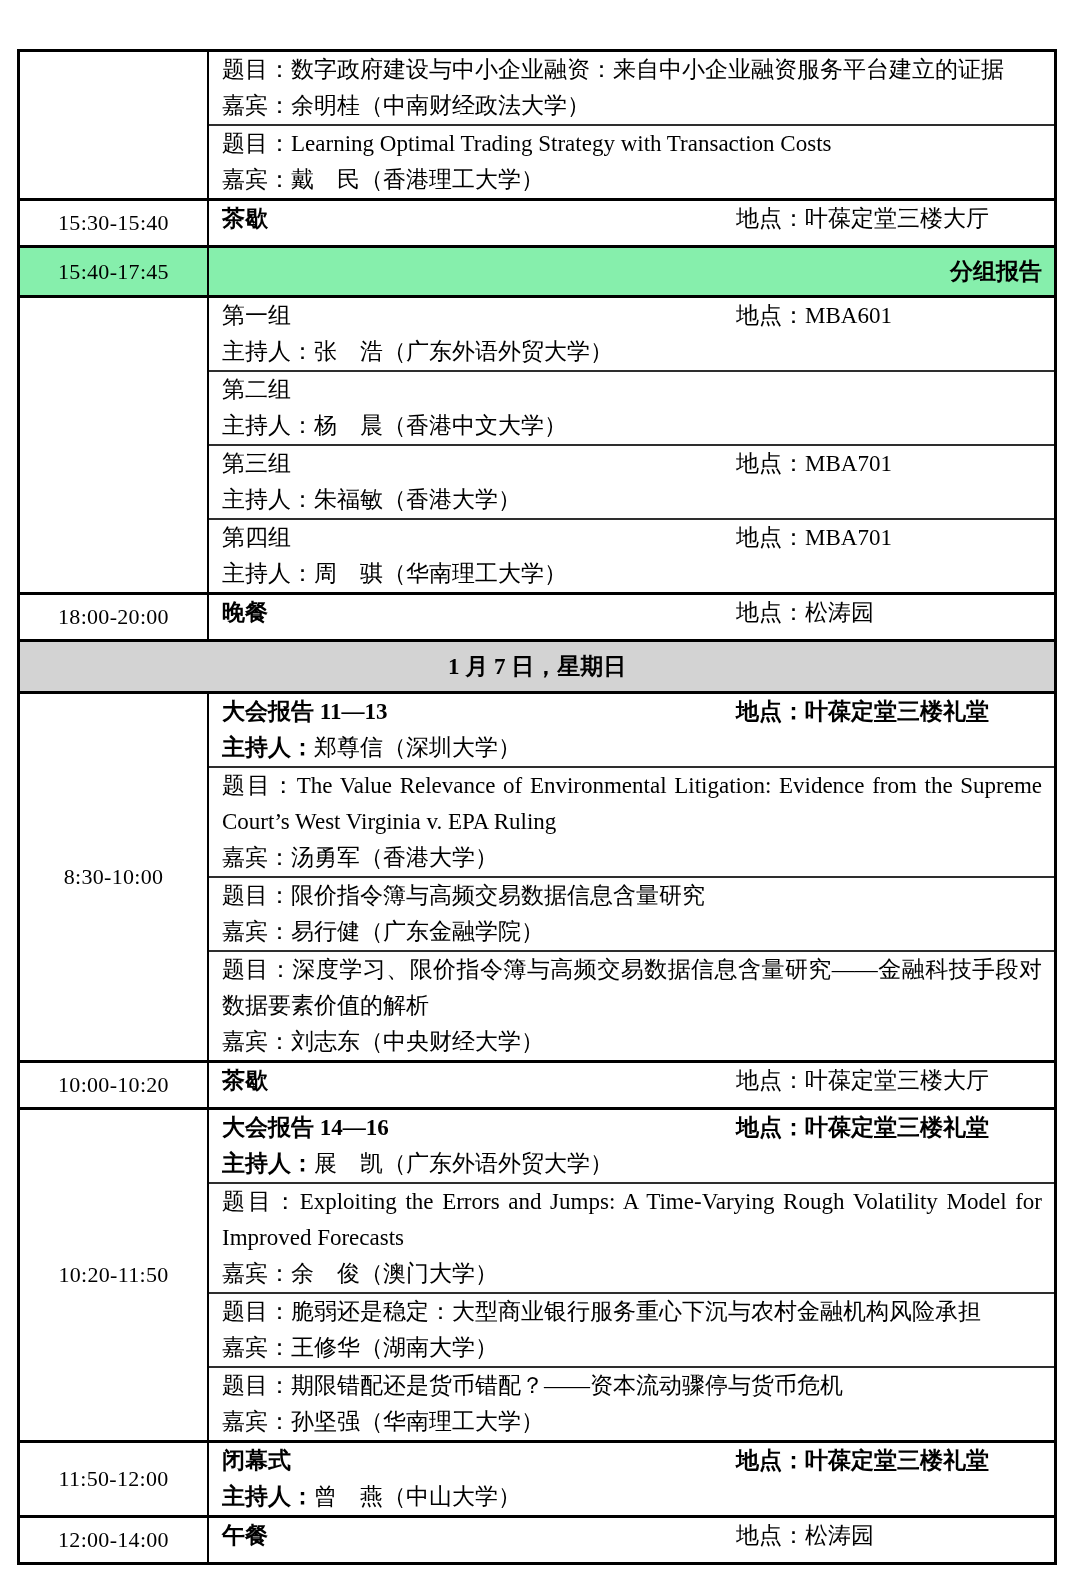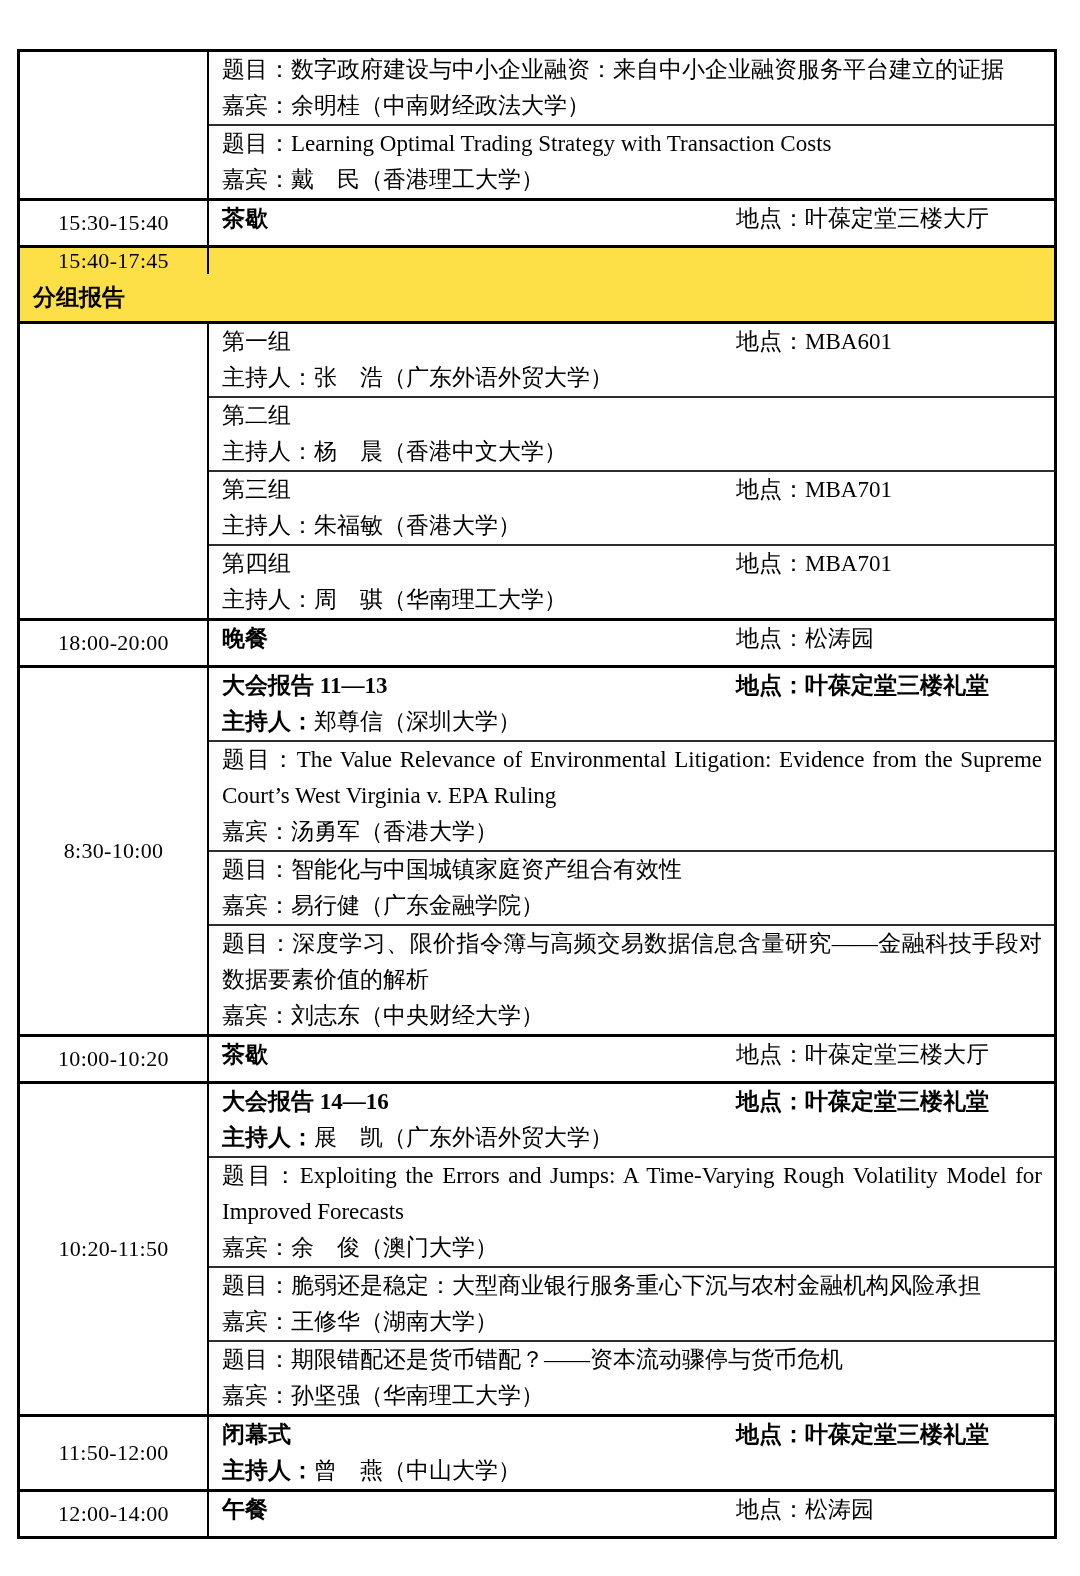--- a/index.html
+++ b/index.html
@@ -45,7 +45,7 @@
   .para { margin: 0; line-height: 36px; text-align: justify; }
   .bold { font-weight: bold; }
   .simple .content { justify-content: flex-start; min-height: 44px; }
-  .band { background: #fde047; flex-direction: column; }
+  .band { background: #86efac; }
   .band .time { }
   .band .content { justify-content: center; min-height: 47px; }
   .date-row {

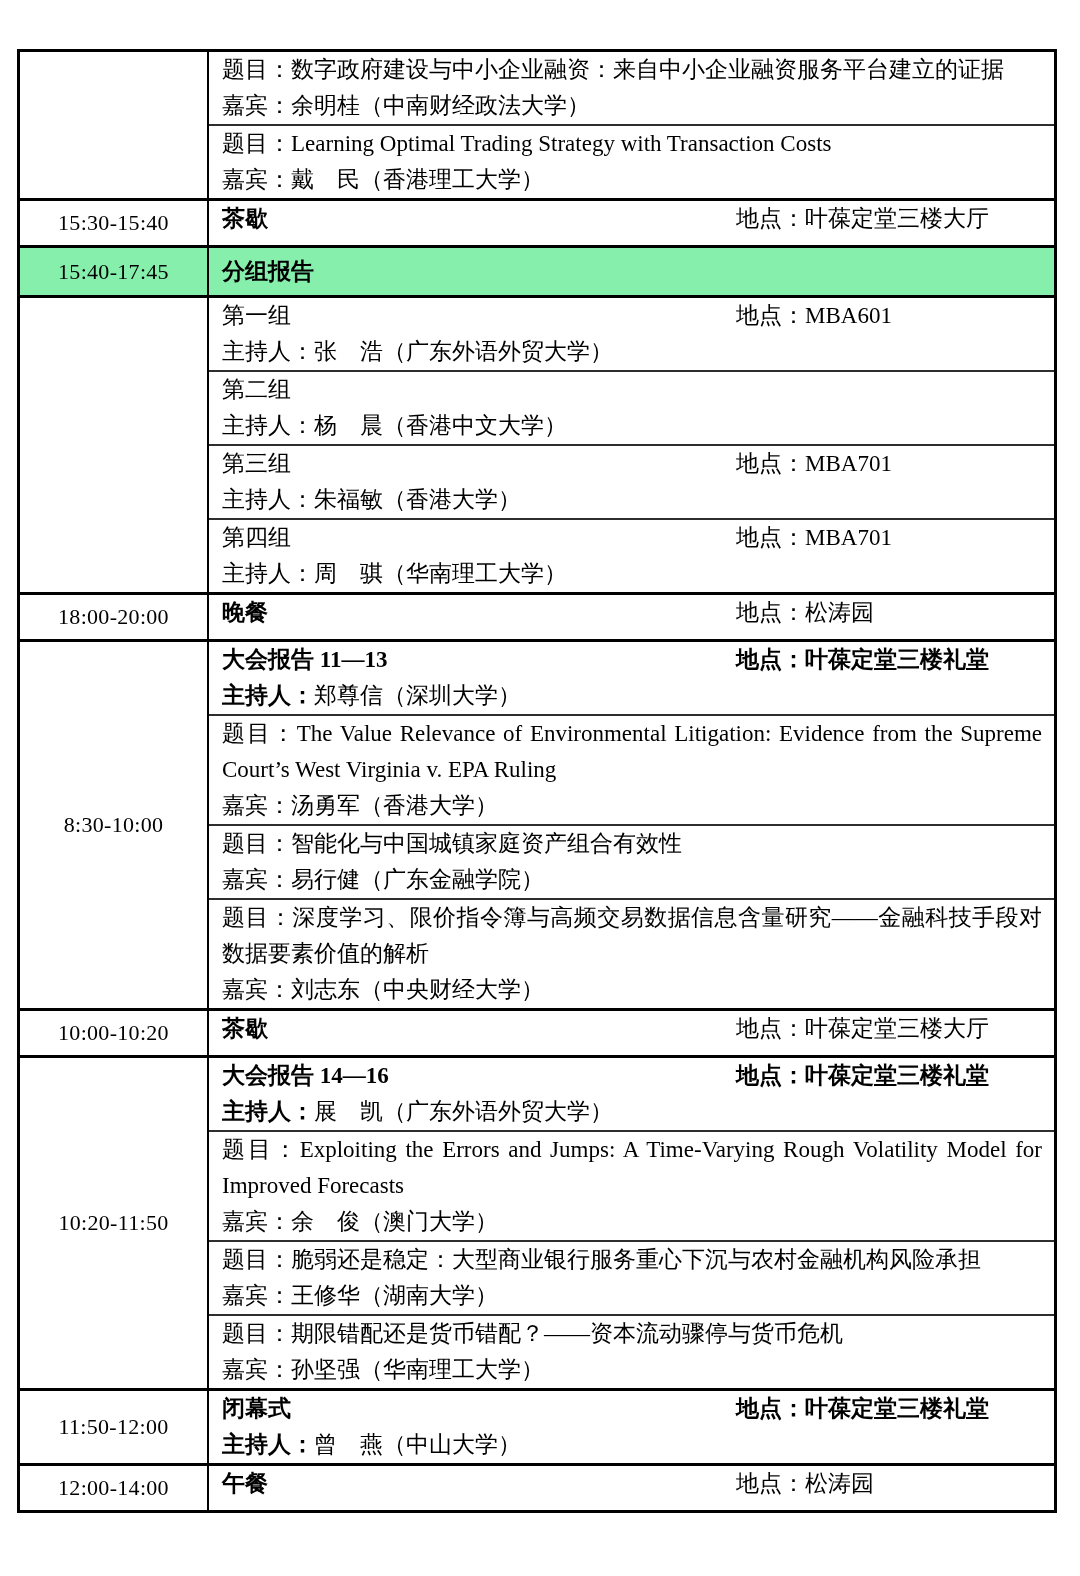--- a/index.html
+++ b/index.html
@@ -47,7 +47,7 @@
   .simple .content { justify-content: flex-start; min-height: 44px; }
   .band { background: #86efac; }
   .band .time { }
-  .band .content { justify-content: center; min-height: 47px; }
+  .band .content { justify-content: center; min-height: 47px; text-align: right; }
   .date-row {
     flex: 1;
     background: #d3d3d3;

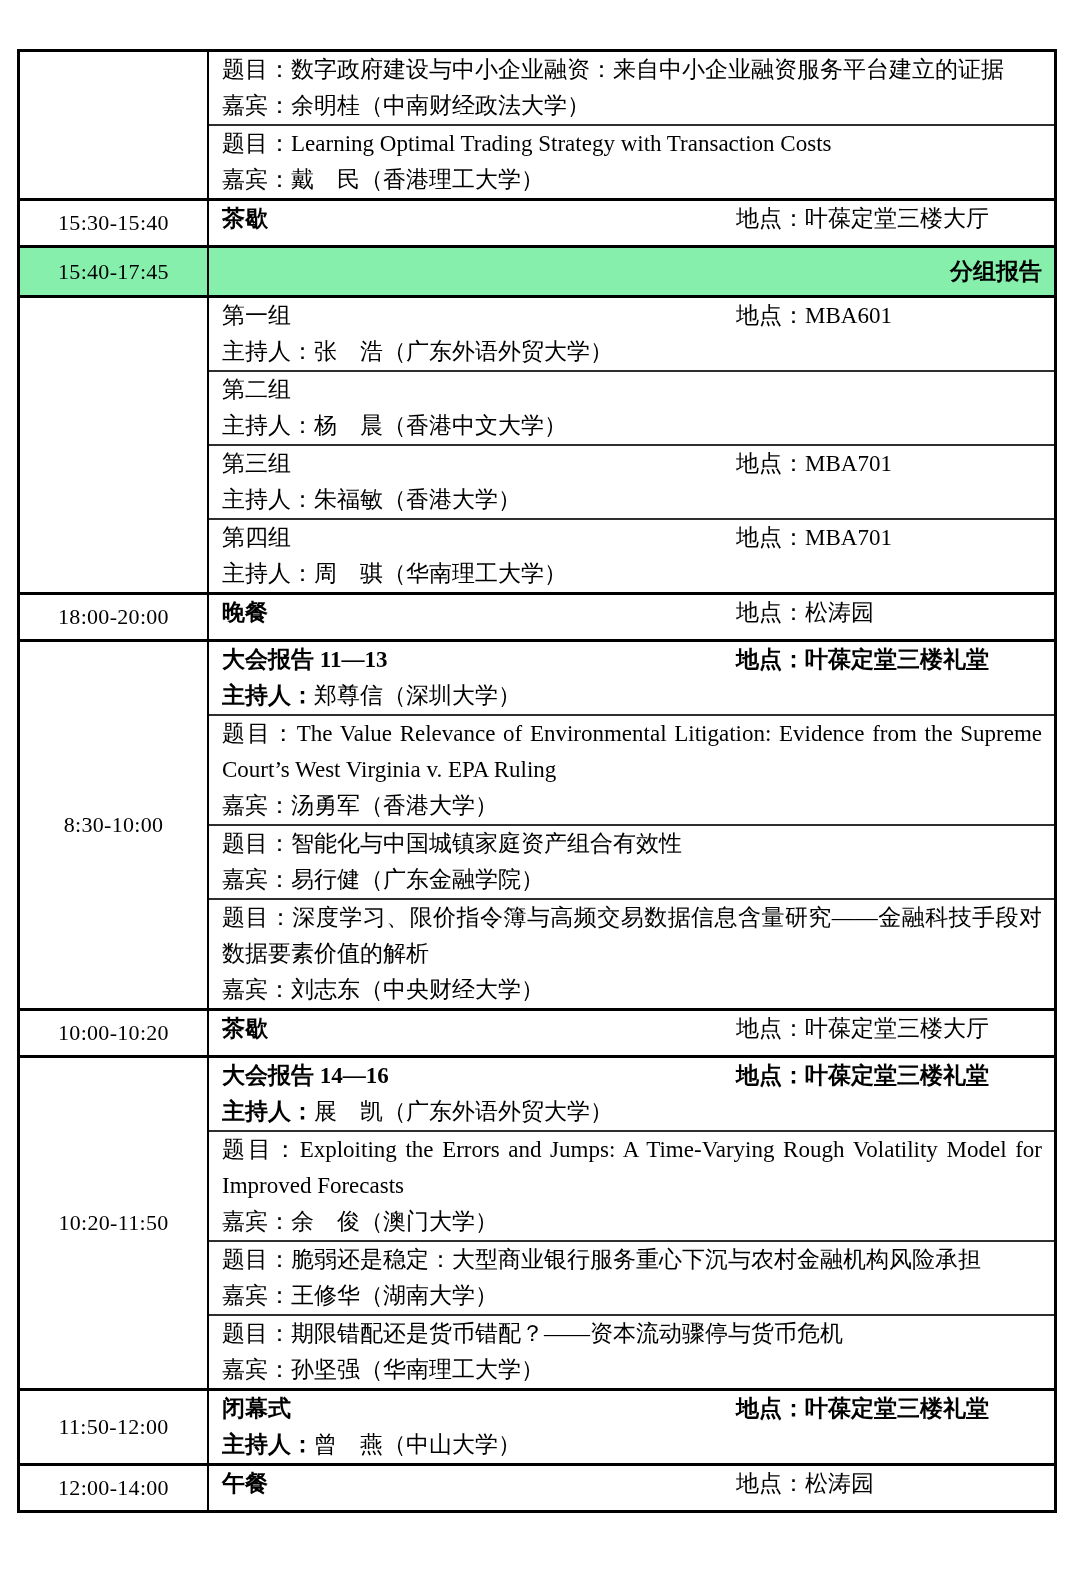--- a/index.html
+++ b/index.html
@@ -142,6 +142,9 @@
       </div>
     </div>
 
+    <div class="row">
+      <div class="date-row">1 月 7 日，星期日</div>
+    </div>
 
     <div class="row">
       <div class="time">8:30-10:00</div>

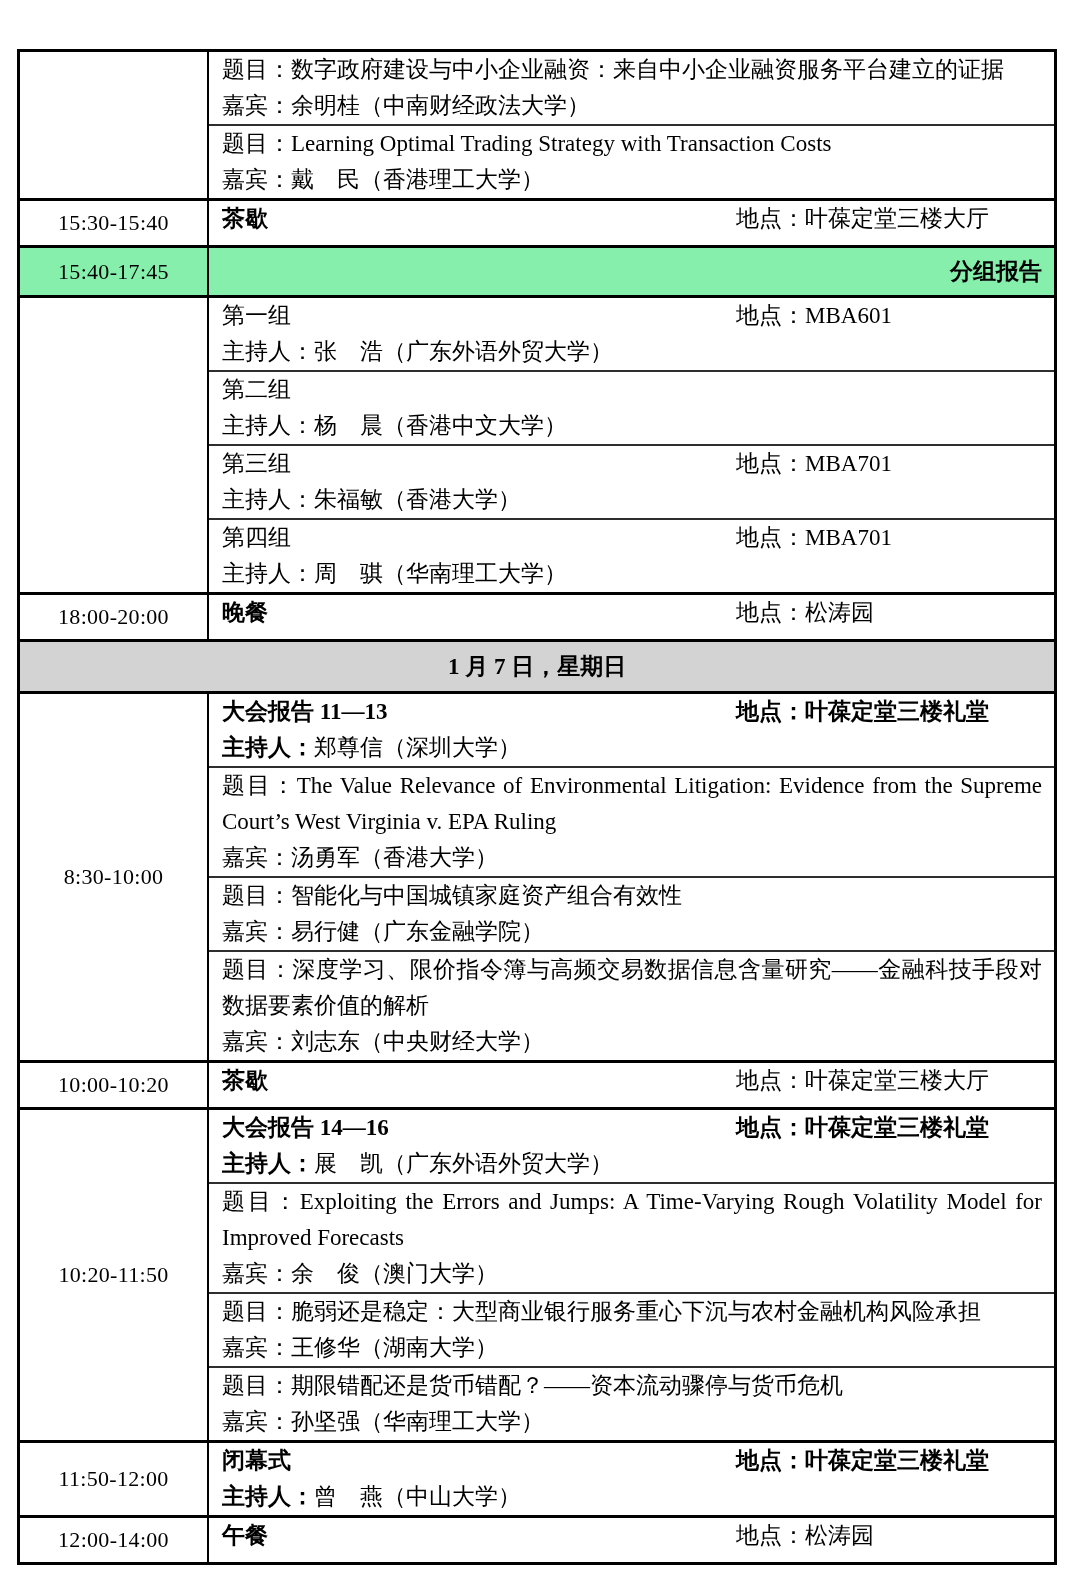--- a/index.html
+++ b/index.html
@@ -161,7 +161,7 @@
           <p class="para">嘉宾：汤勇军（香港大学）</p>
         </div>
         <div class="sub">
-          <p class="para">题目：智能化与中国城镇家庭资产组合有效性</p>
+          <p class="para">题目：限价指令簿与高频交易数据信息含量研究</p>
           <p class="para">嘉宾：易行健（广东金融学院）</p>
         </div>
         <div class="sub">

